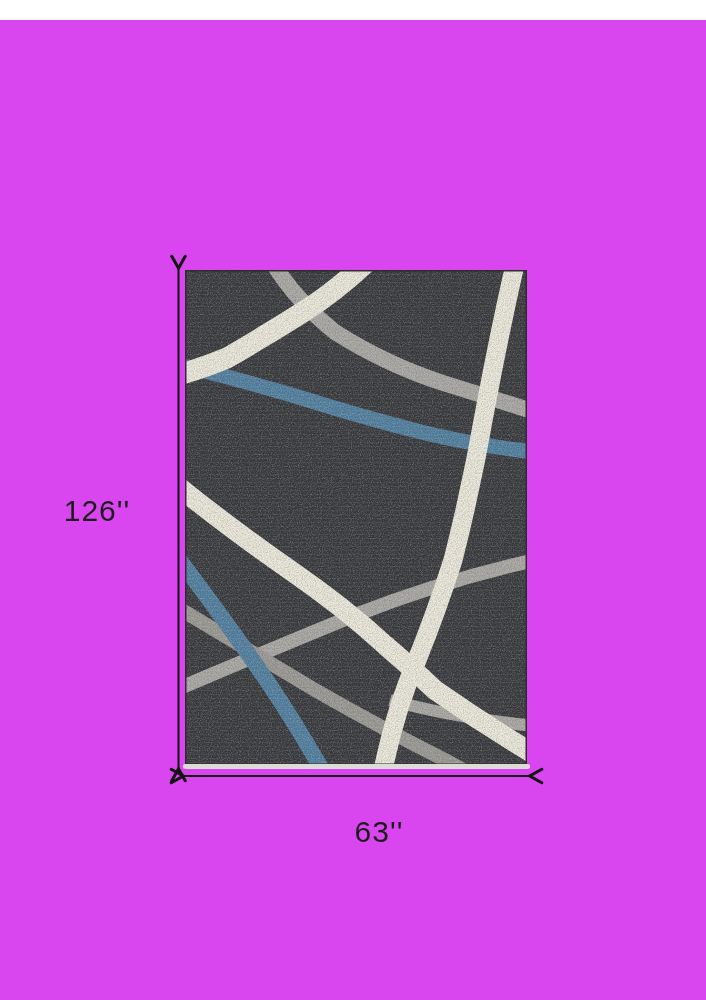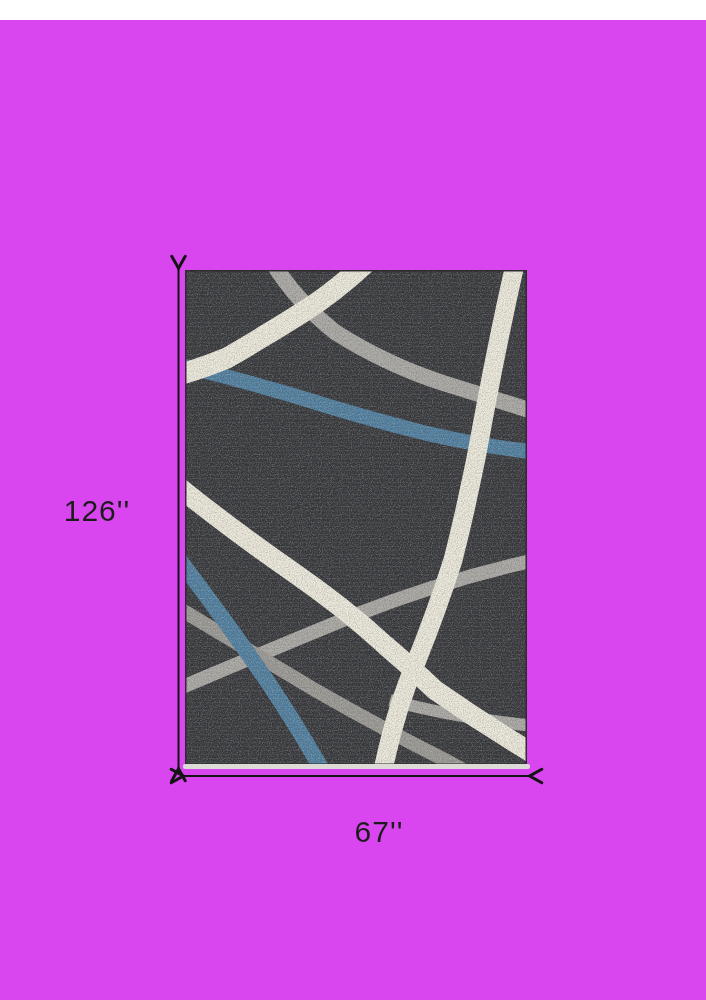--- a/index.html
+++ b/index.html
@@ -112,7 +112,7 @@
   </svg>
 
   <div class="dim-label label-height">126''</div>
-  <div class="dim-label label-width">67''</div>
+  <div class="dim-label label-width">63''</div>
 
 </div>
 

